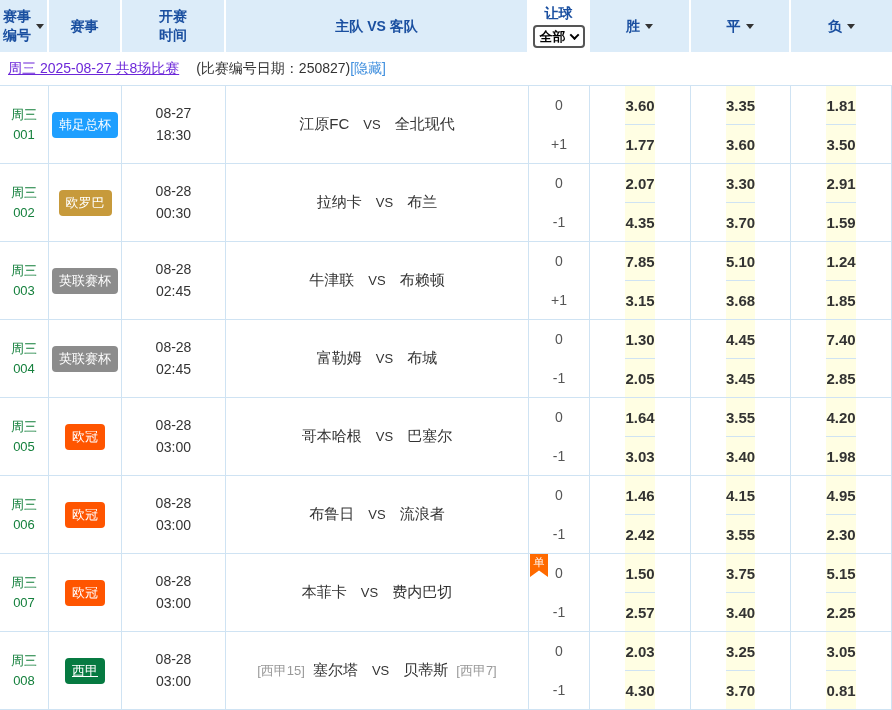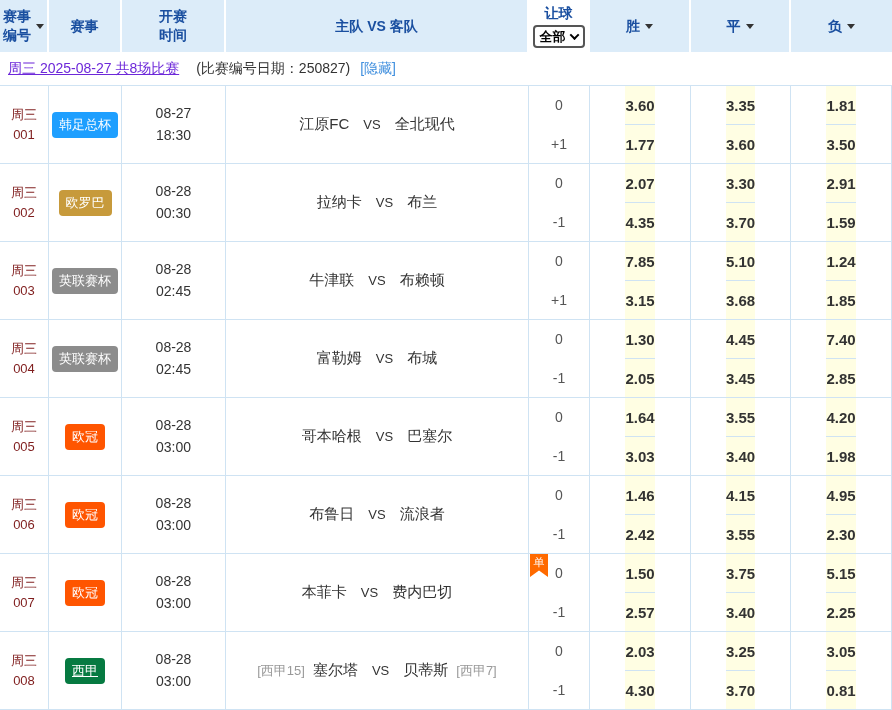--- a/index.html
+++ b/index.html
@@ -43,7 +43,7 @@
   }
   .sub-date { color:#6d28d9;text-decoration:underline; }
   .sub-id { color:#333; margin-left:17px; }
-  .sub-hide { color:#3E8EDE; margin-left:10px; text-decoration:none; cursor:pointer; }
+  .sub-hide { color:#3E8EDE; margin-left:0; text-decoration:none; cursor:pointer; }
 
   
   .match-row { display:flex; height:78px; border-bottom:1px solid #CFE3F3; }

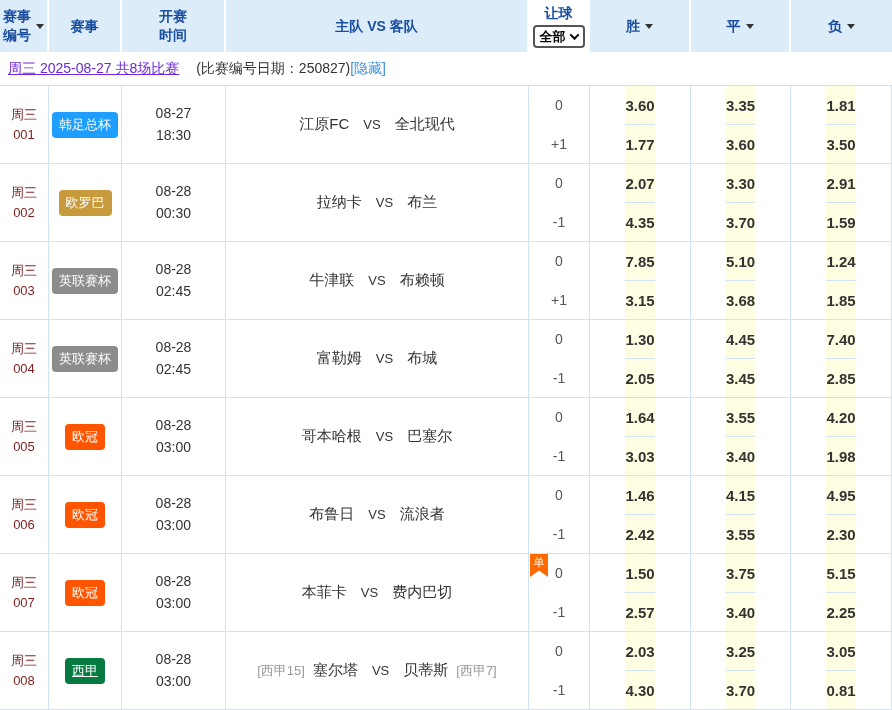--- a/index.html
+++ b/index.html
@@ -48,7 +48,7 @@
   
   .match-row { display:flex; height:78px; border-bottom:1px solid #CFE3F3; }
   .cell { border-right:1px solid #CFE3F3; display:flex; align-items:center; justify-content:center; }
-  .mc-num { flex-direction:column; font-size:13px; color:#7f1d1d; line-height:1.5; }
+  .mc-num { flex-direction:column; font-size:13px; color:#15803d; line-height:1.5; }
   .badge {
     color:#fff; font-size:13px; padding:4px 7px; border-radius:4px; white-space:nowrap;
   }

